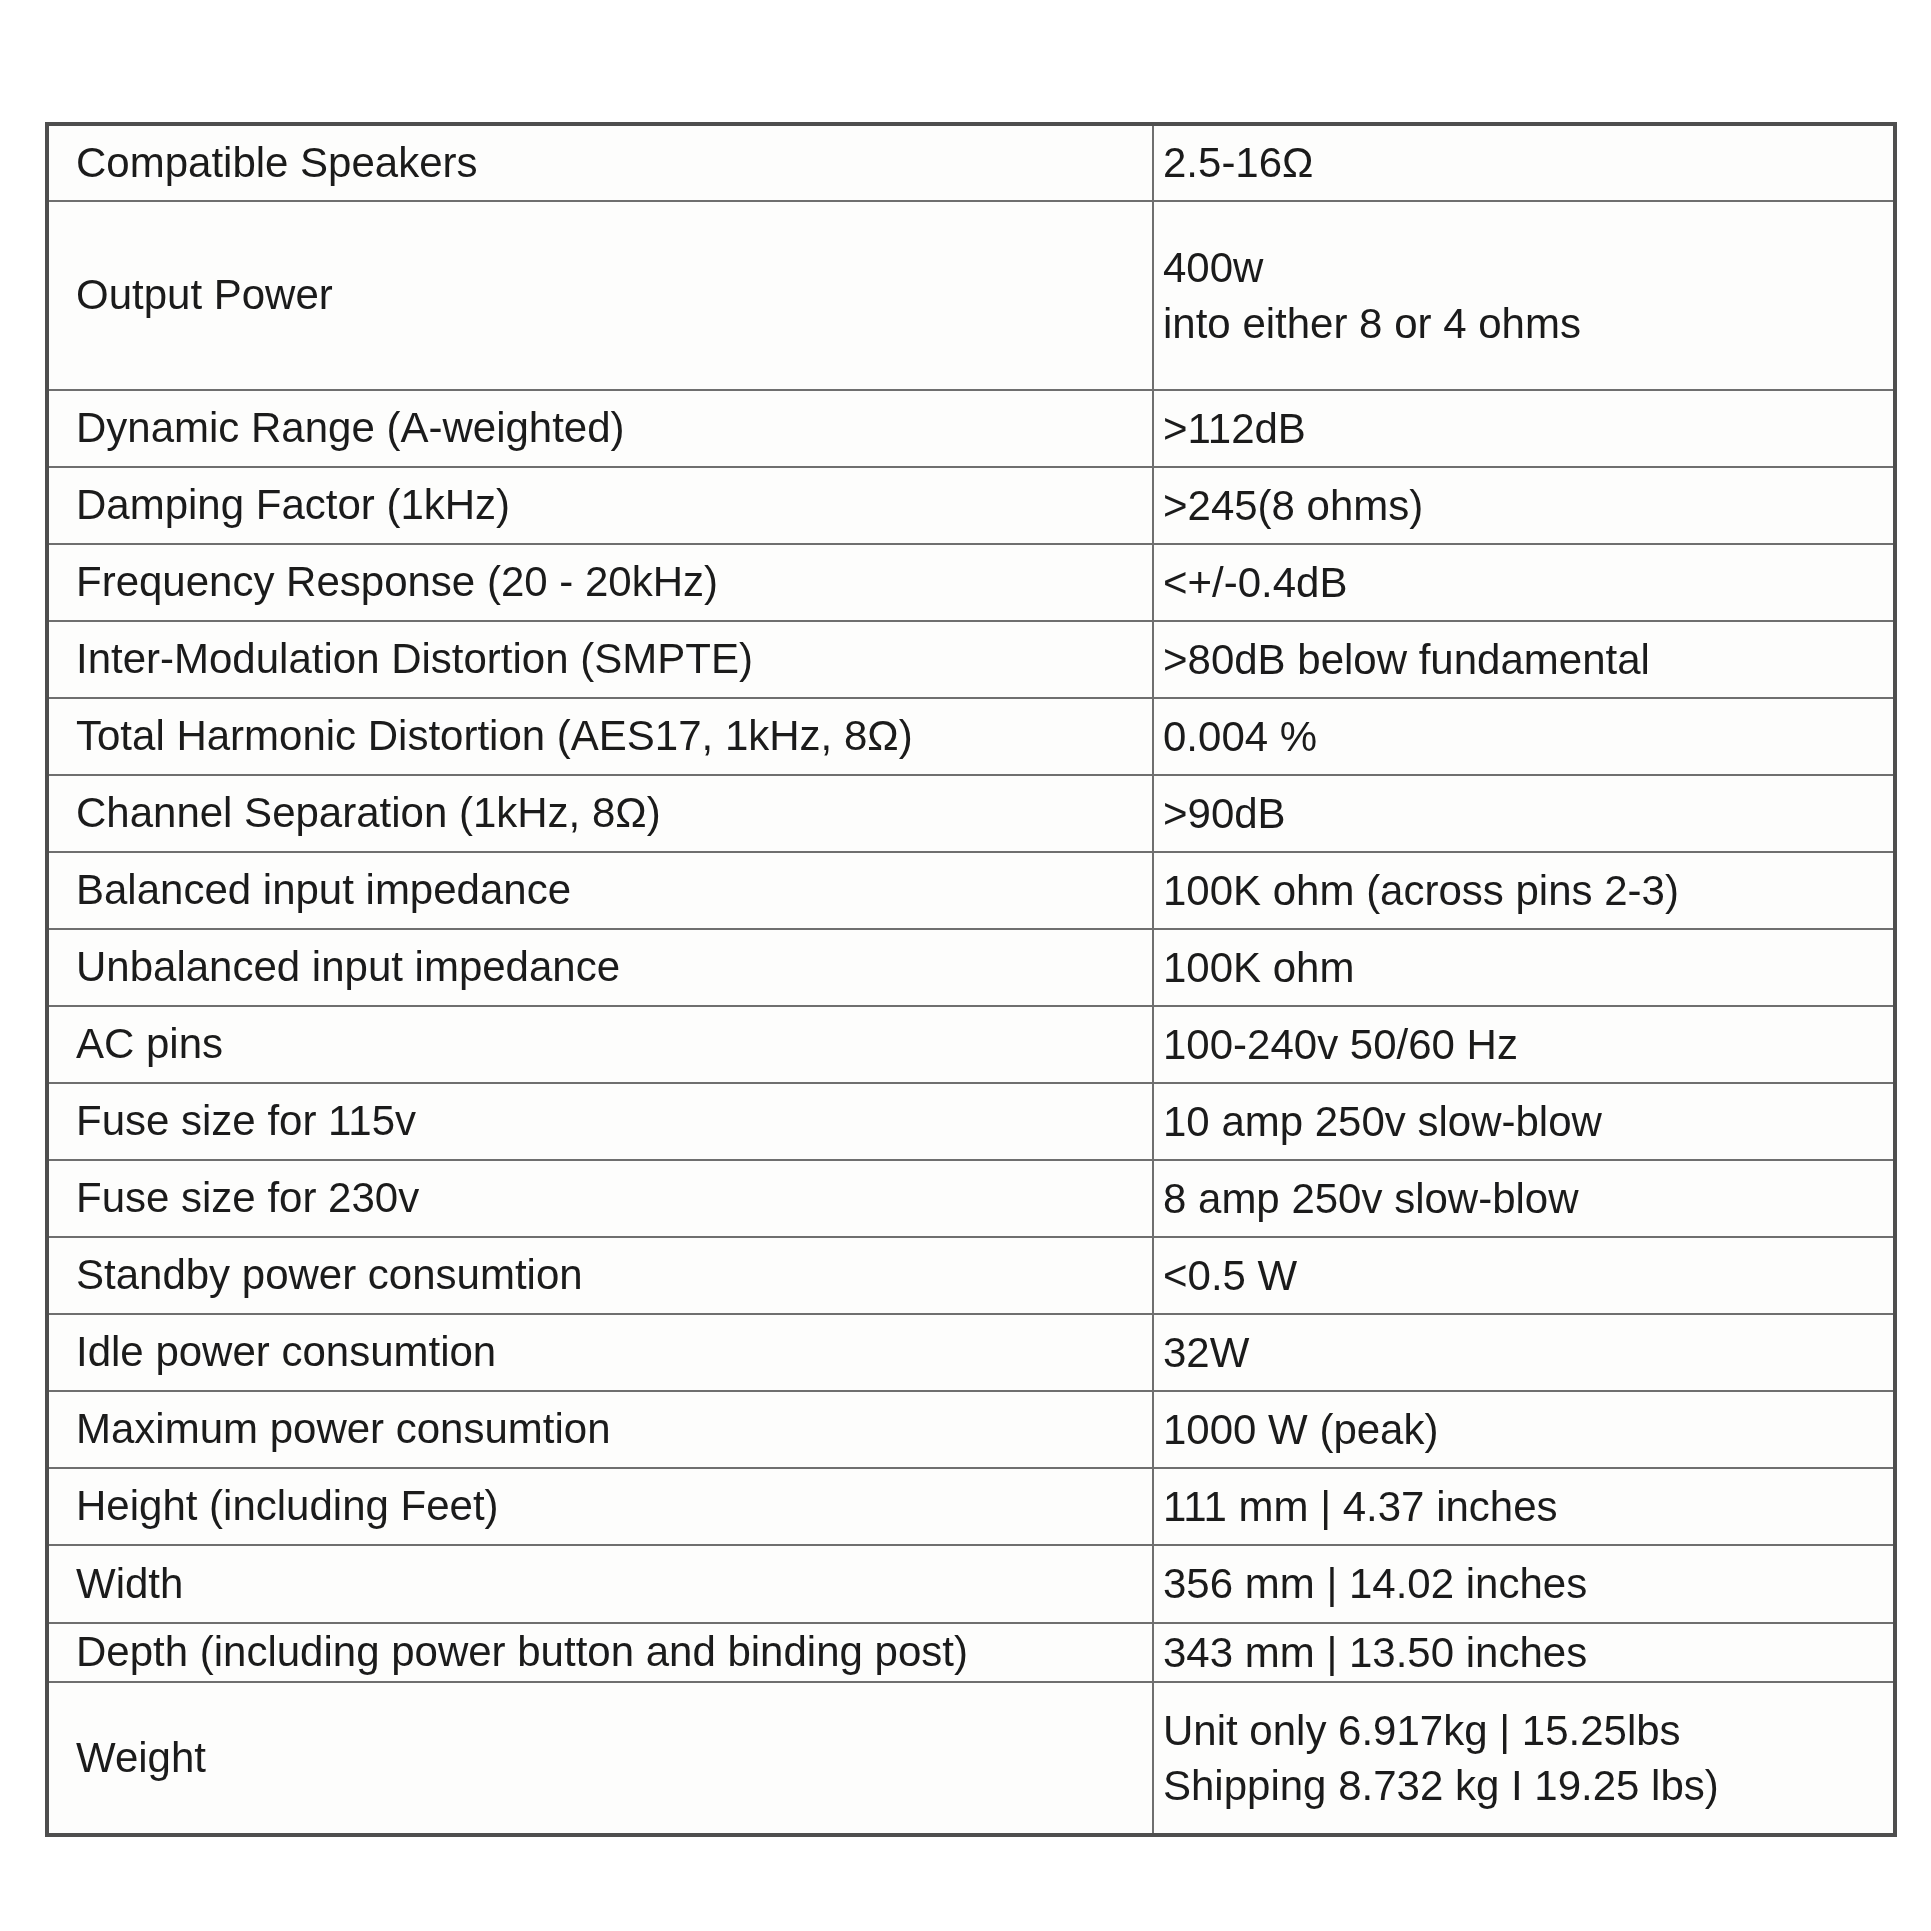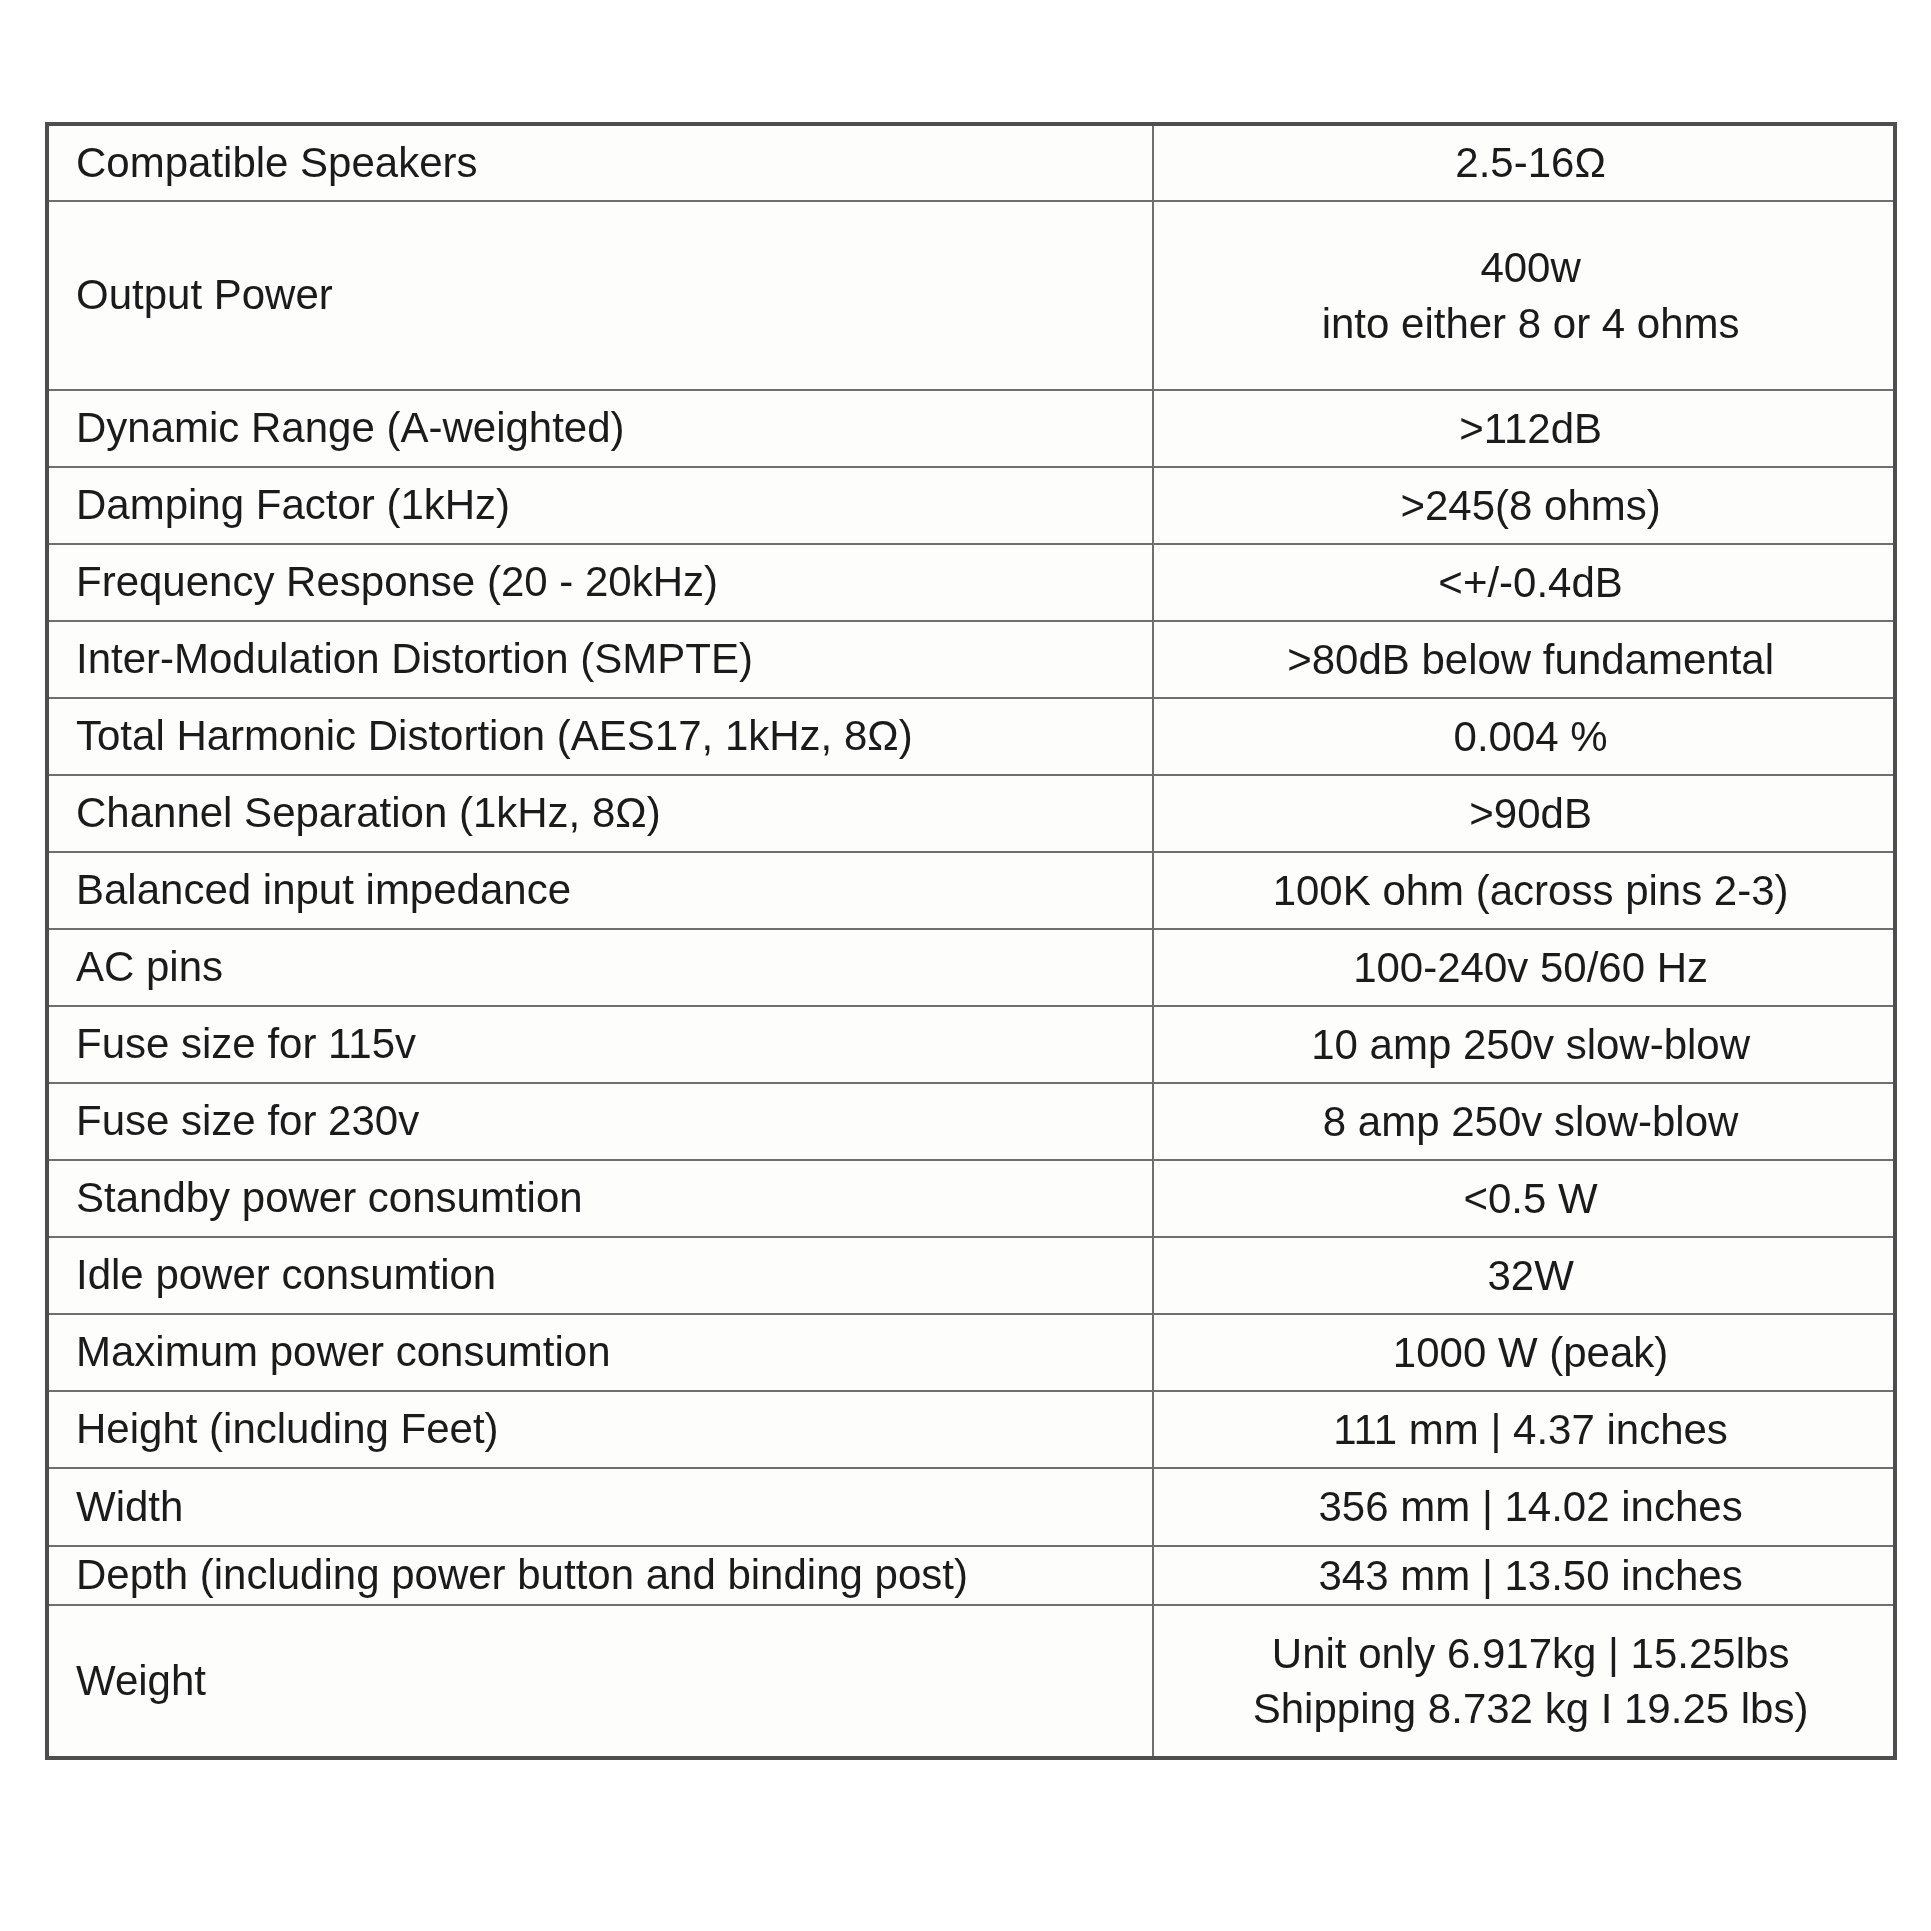--- a/index.html
+++ b/index.html
@@ -42,8 +42,8 @@
     padding-right: 4px;
   }
   td.value-cell {
-    text-align: center;
-    padding-left: 20px;
+    text-align: left;
+    padding-left: 9px;
     padding-right: 5.8px;
   }
   .value-line {

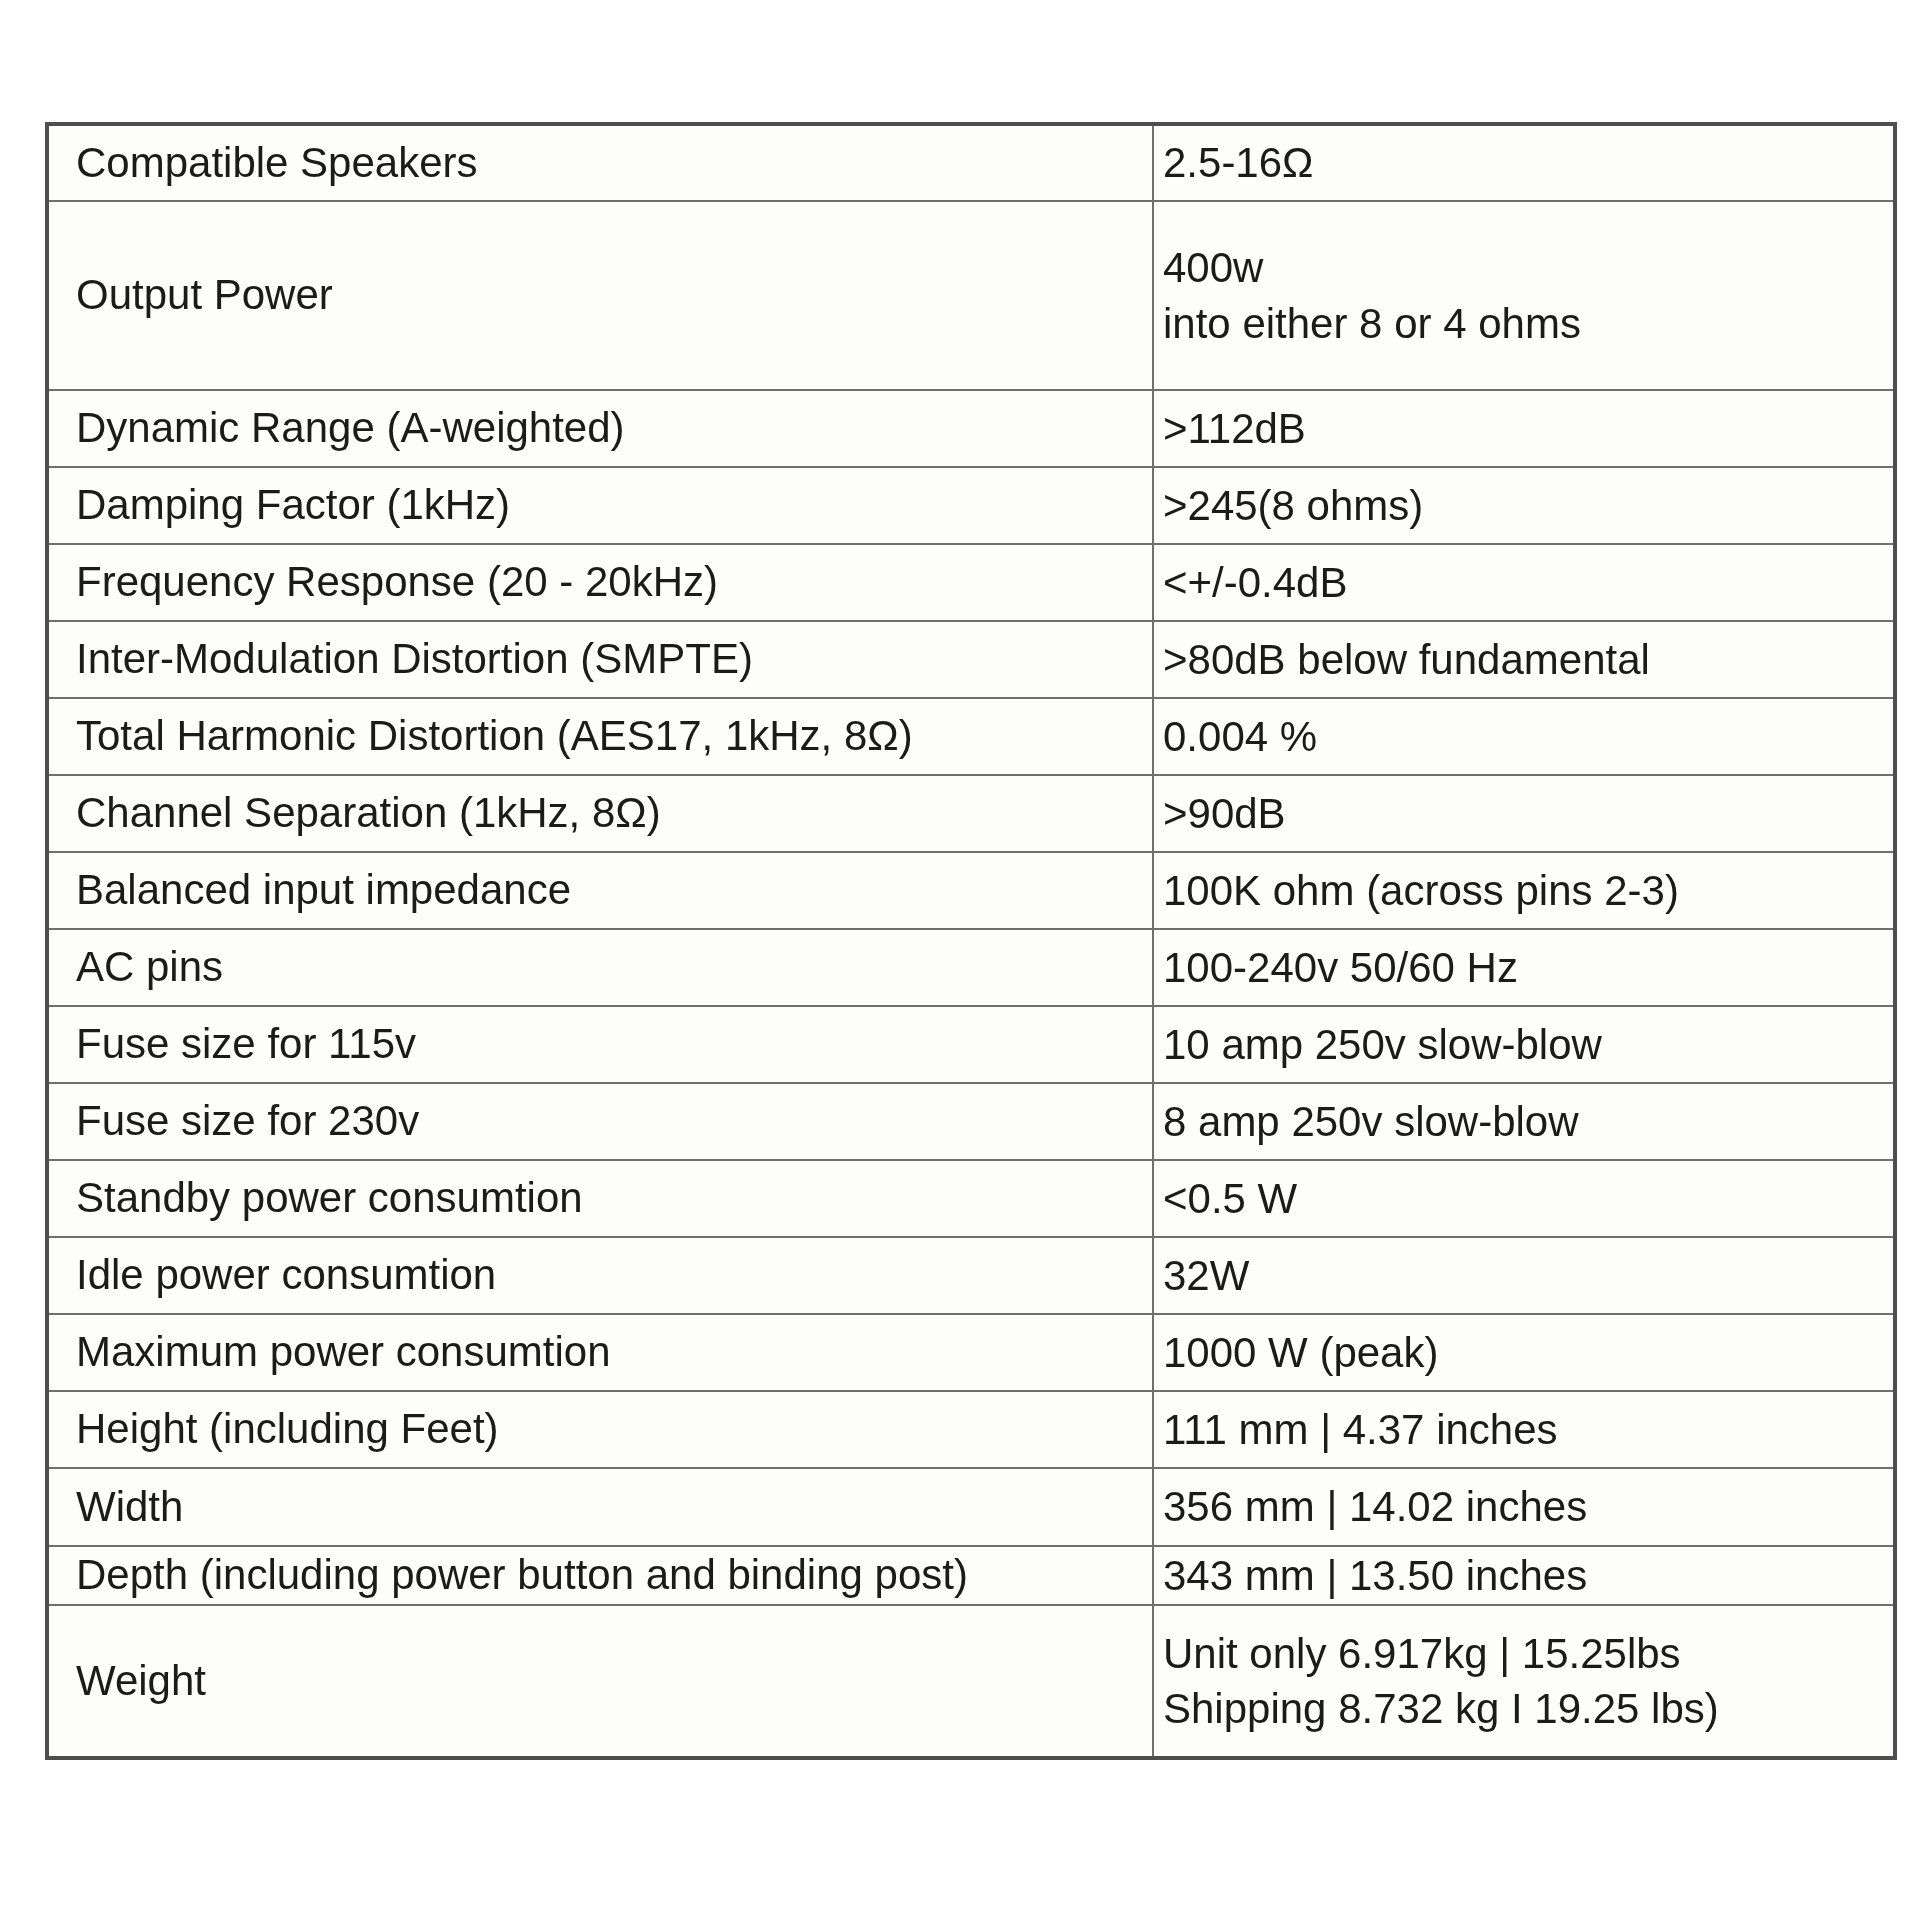--- a/index.html
+++ b/index.html
@@ -121,6 +121,12 @@
           </td>
         </tr>
         <tr style="height: 77px;">
+          <td class="label-cell"><span class="label-text">Unbalanced input impedance</span></td>
+          <td class="value-cell">
+            <span class="value-line">100K ohm</span>
+          </td>
+        </tr>
+        <tr style="height: 77px;">
           <td class="label-cell"><span class="label-text">AC pins</span></td>
           <td class="value-cell">
             <span class="value-line">100-240v 50/60 Hz</span>

